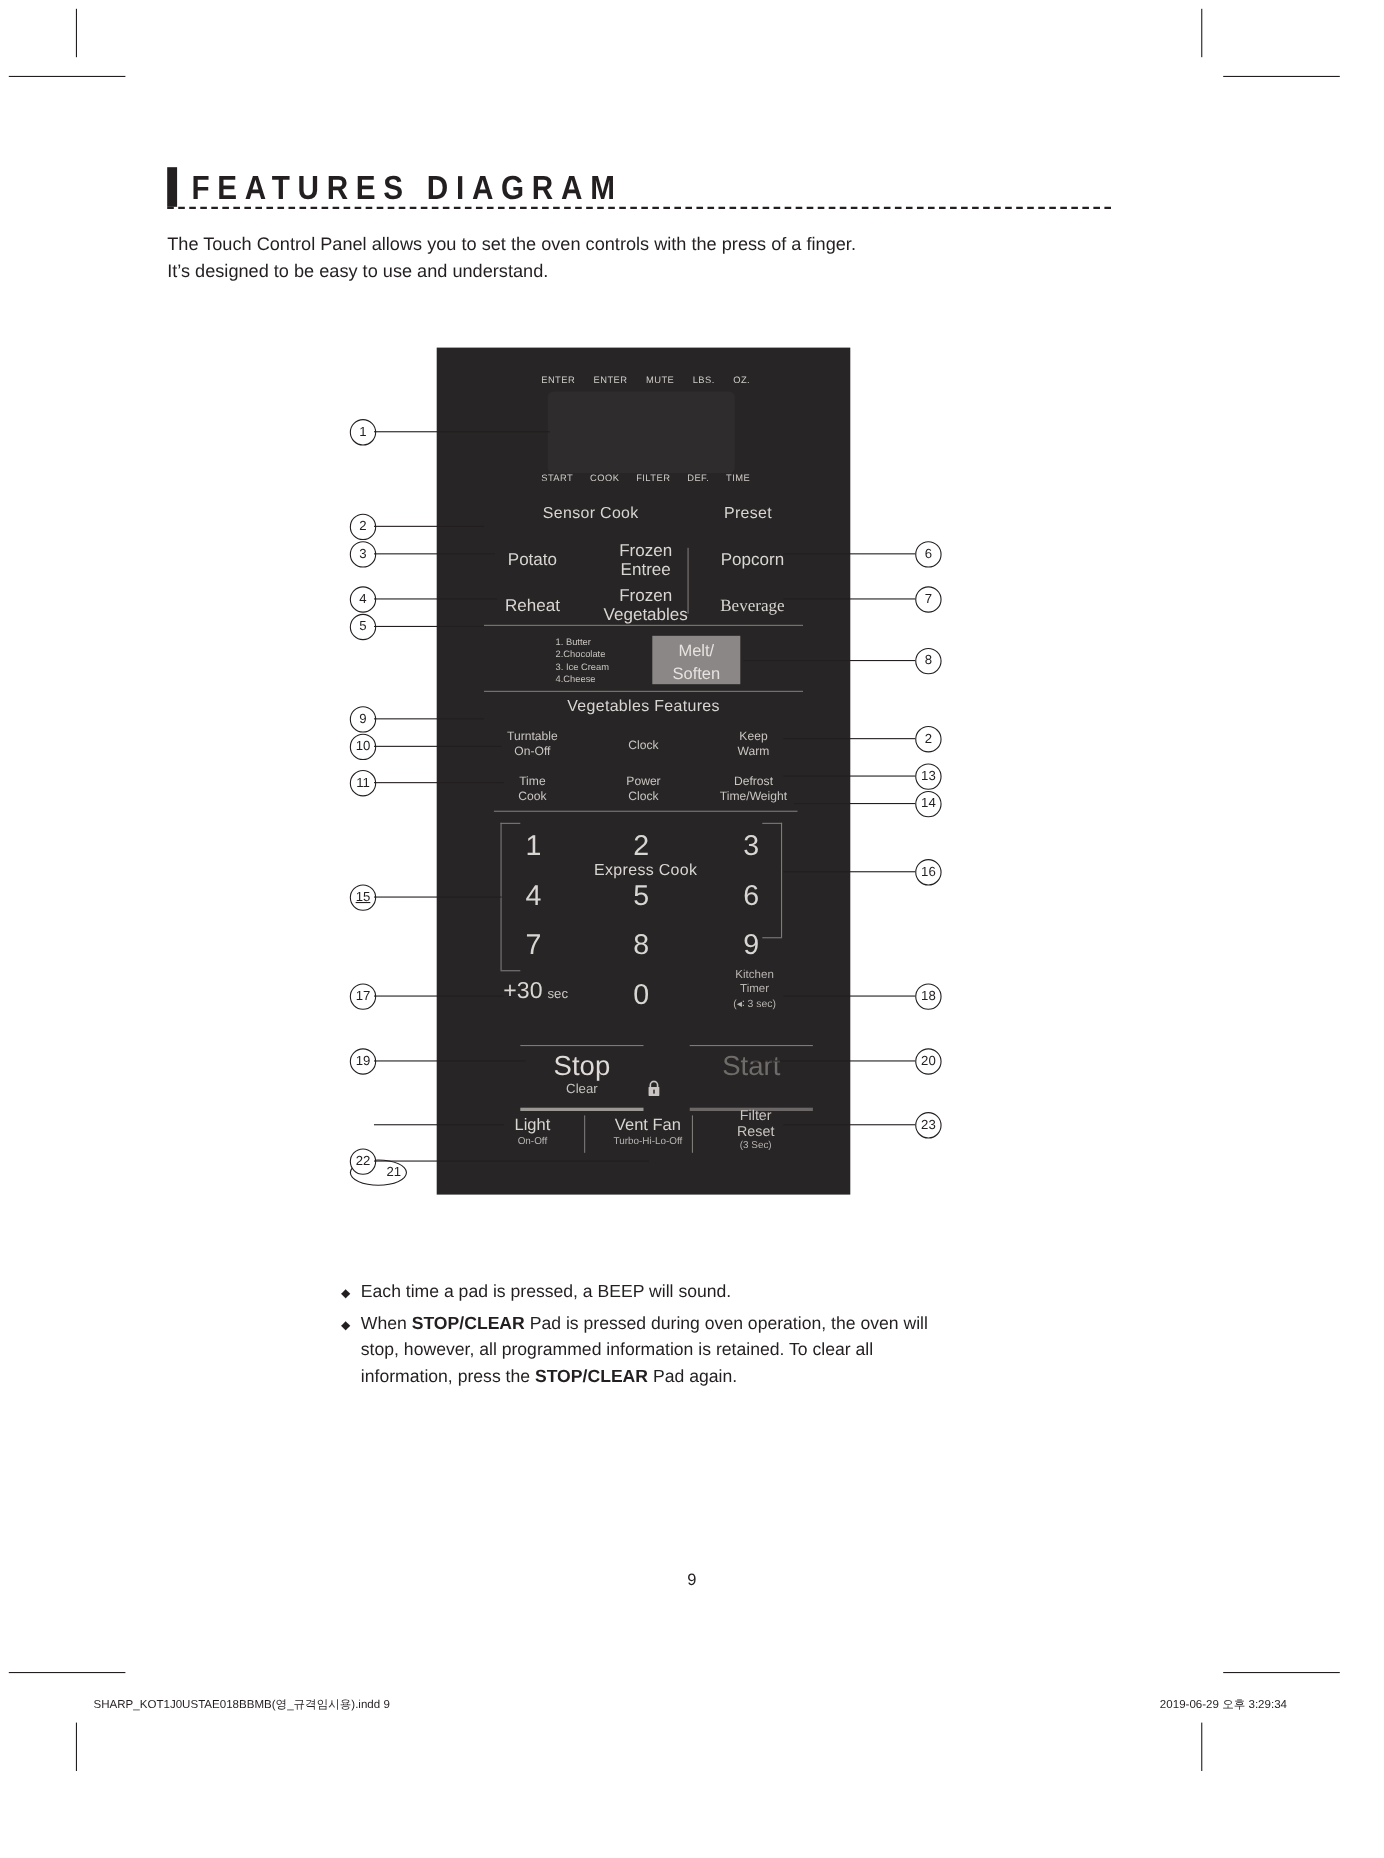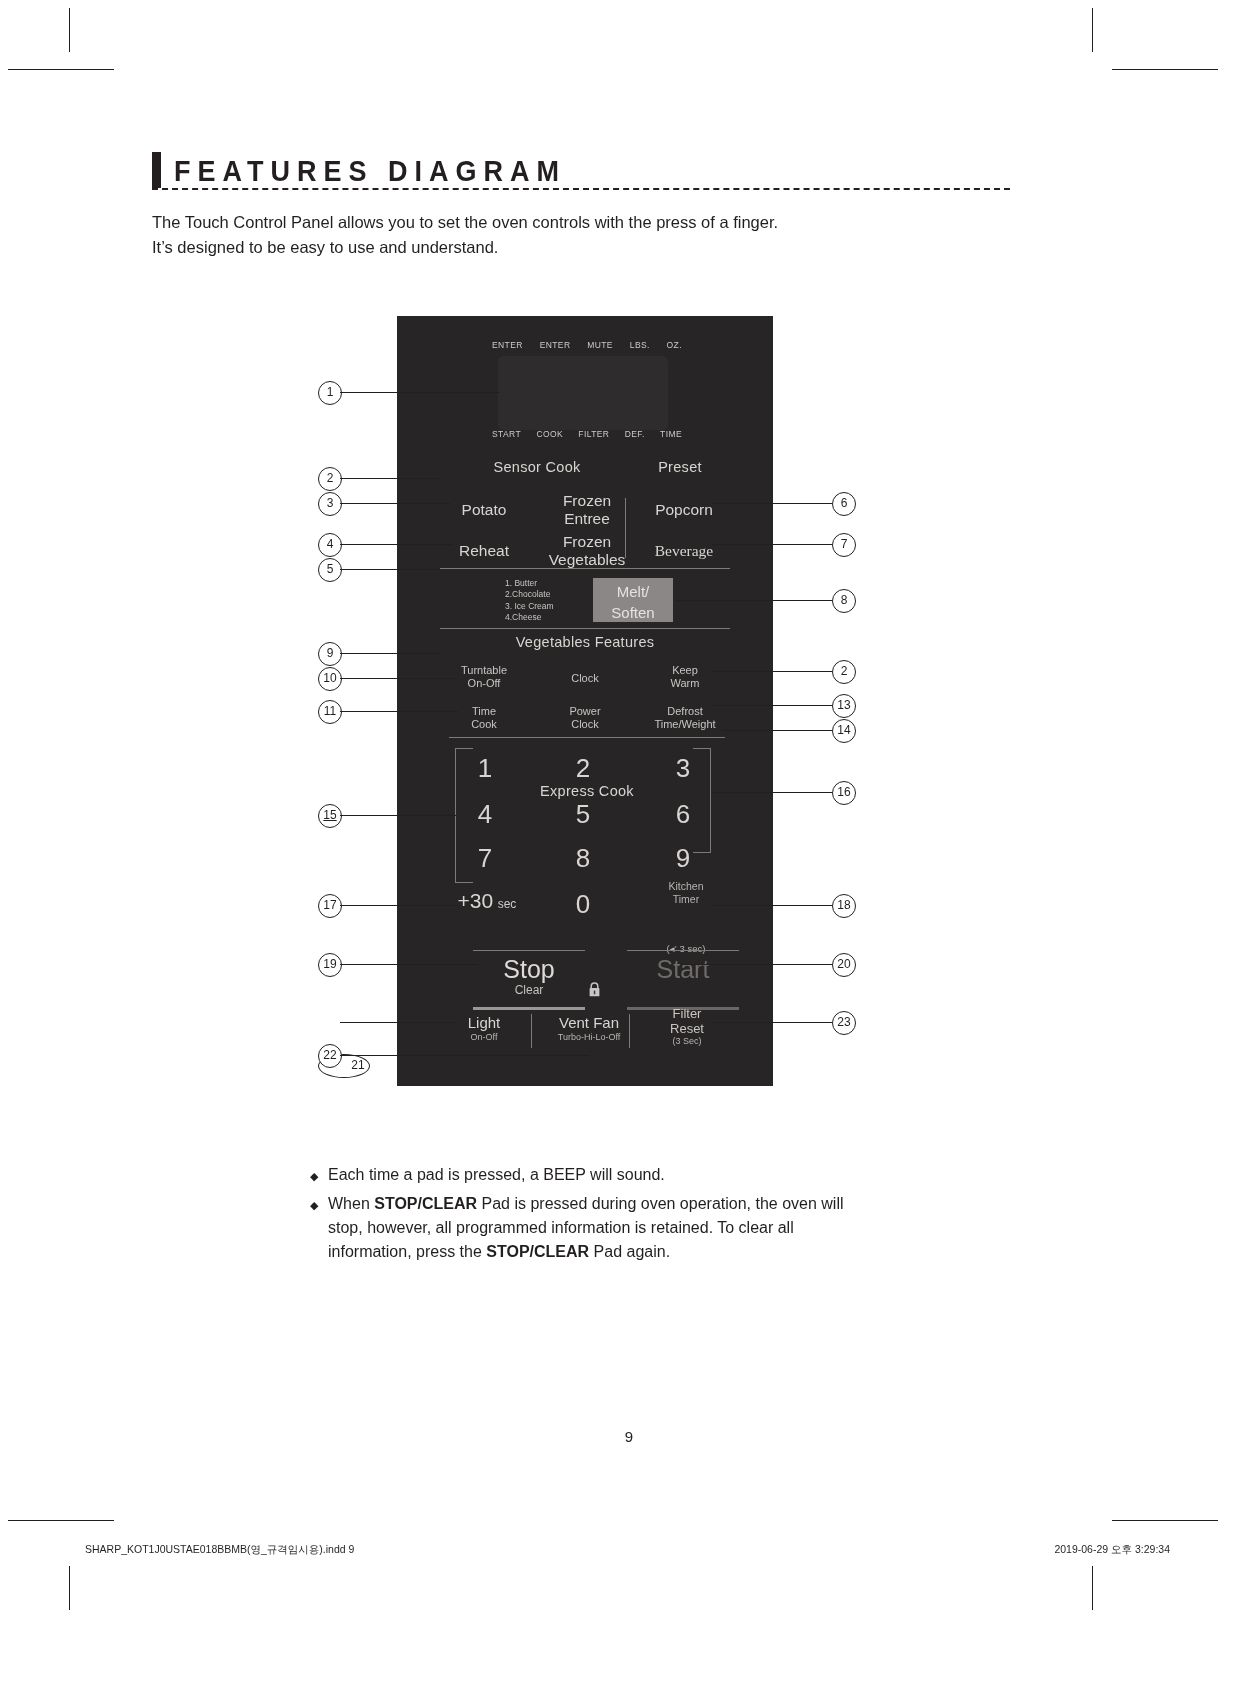--- a/index.html
+++ b/index.html
@@ -205,7 +205,7 @@
   <div class="pad" style="left:238px;top:564px;width:102px;">
     <div class="p3" style="font-size:10.5px;line-height:13px;">Kitchen</div>
     <div class="p3" style="font-size:10.5px;line-height:13px;">Timer</div>
-    <div class="p3" style="font-size:9.5px;line-height:13px;margin-top:36px;">(◂∶ 3 sec)</div>
+    <div class="p3" style="font-size:9.5px;line-height:13px;">(◂∶ 3 sec)</div>
   </div>
 
   <div class="hair" style="left:76px;top:634px;width:112px;"></div>

